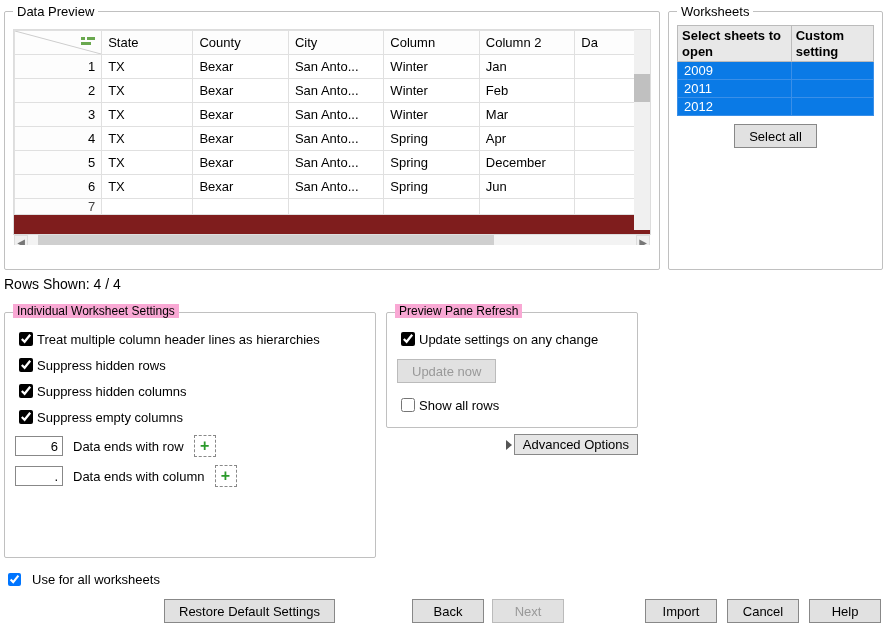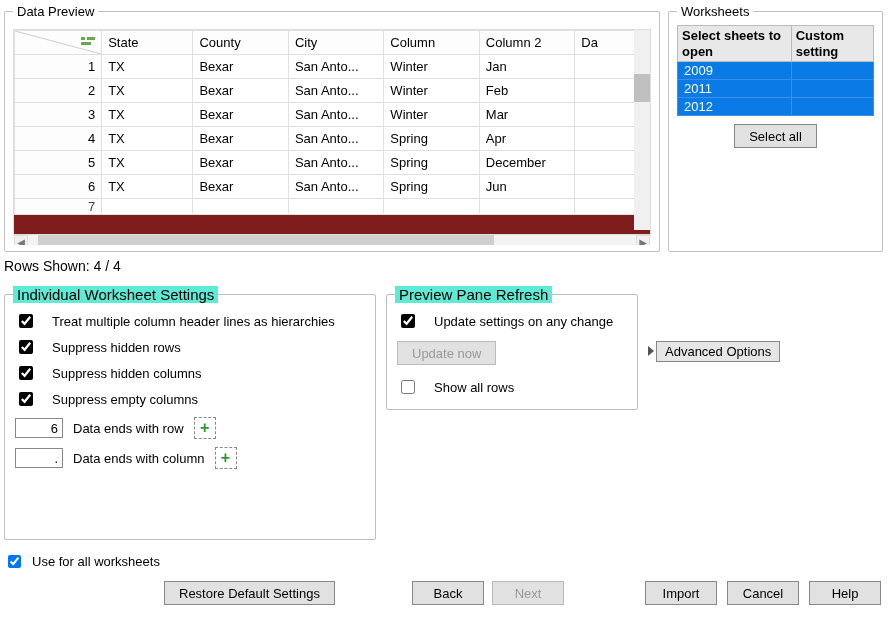--- a/index.html
+++ b/index.html
@@ -16,7 +16,7 @@
     border: 1px solid #c0c0c0;
     border-radius: 2px;
     margin: 0;
-    padding: 6px 8px 6px 8px;
+    padding: 6px 8px 24px 8px;
     position: relative;
   }
   legend {

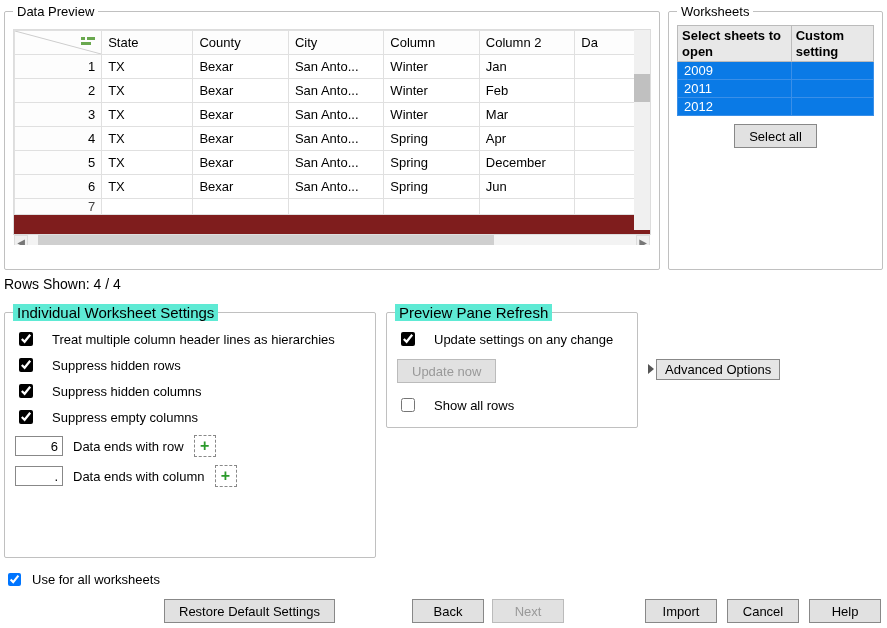--- a/index.html
+++ b/index.html
@@ -165,7 +165,7 @@
     position: relative;
   }
   .iws > .legend, .ppr > .legend {
-    position:absolute; top:-9px; left:8px; background:#5eead4; padding:0 4px; font-size:15px;
+    position:absolute; top:-9px; left:8px; background:#f9a8d4; padding:0 4px; font-size:12px;
   }
   .ppr {
     width: 252px;

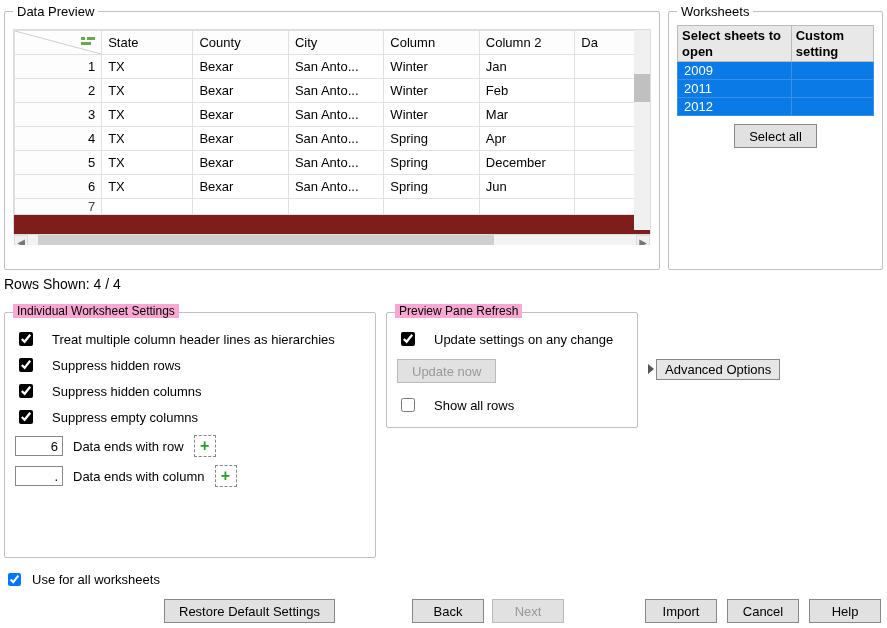--- a/index.html
+++ b/index.html
@@ -260,7 +260,7 @@
   .bottom-bar button.win { min-width:72px; }
   .iws-inner { padding: 10px 10px 6px 10px; }
   .ppr-inner { padding: 10px 10px 6px 10px; }
-  .right-col { display:flex; flex-direction:row; gap:8px; }
+  .right-col { display:flex; flex-direction:column; gap:8px;align-items:flex-end; }
 </style>
 </head>
 <body>

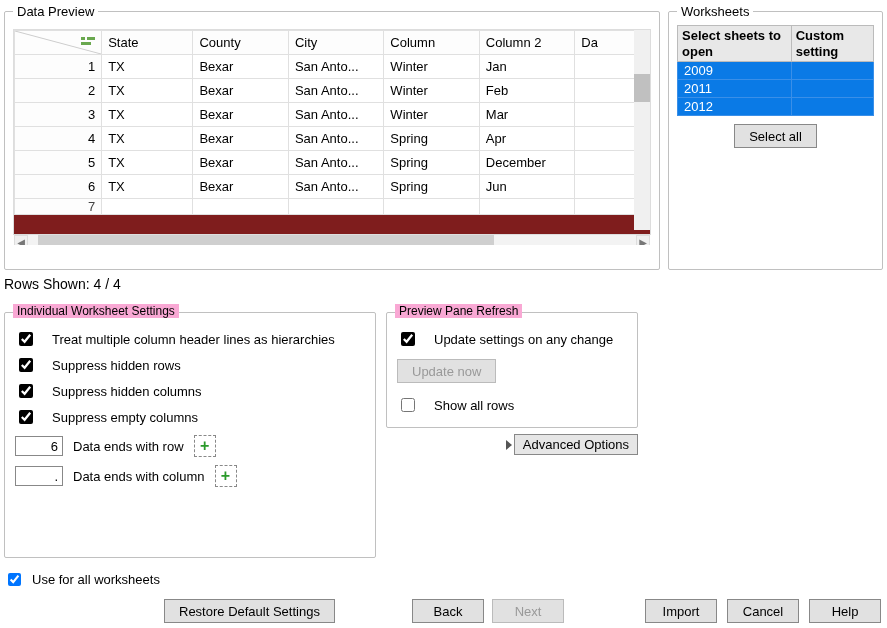--- a/index.html
+++ b/index.html
@@ -177,7 +177,7 @@
   .chk-row {
     display: flex;
     align-items: center;
-    gap: 16px;
+    gap: 1px;
     margin: 6px 0;
   }
   .chk-row input[type=checkbox] {

